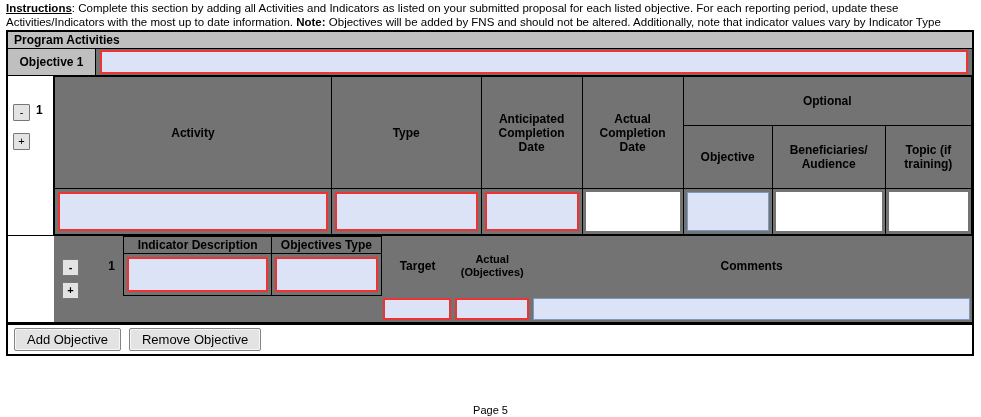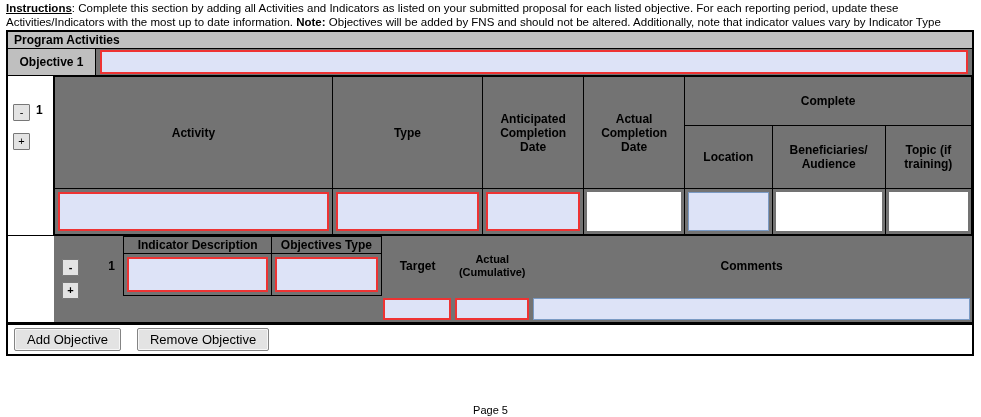--- a/index.html
+++ b/index.html
@@ -240,7 +240,7 @@
           <td class="hdr" rowspan="2">Type</td>
           <td class="hdr" rowspan="2">Anticipated Completion Date</td>
           <td class="hdr" rowspan="2">Actual Completion Date</td>
-          <td class="optional-hdr" colspan="3">Complete</td>
+          <td class="optional-hdr" colspan="3">Optional</td>
         </tr>
         <tr>
           <td class="sub-hdr">Location</td>

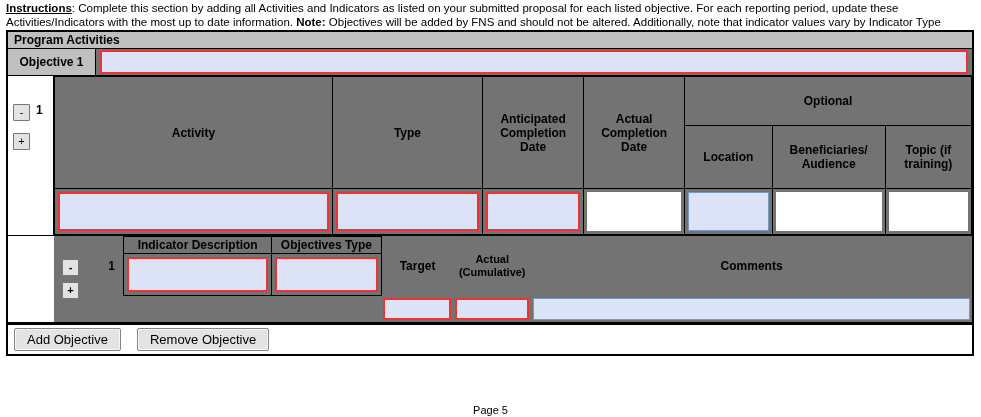--- a/index.html
+++ b/index.html
@@ -243,7 +243,7 @@
           <td class="optional-hdr" colspan="3">Optional</td>
         </tr>
         <tr>
-          <td class="sub-hdr">Location</td>
+          <td class="sub-hdr">Objective</td>
           <td class="sub-hdr">Beneficiaries/ Audience</td>
           <td class="sub-hdr">Topic (if training)</td>
         </tr>

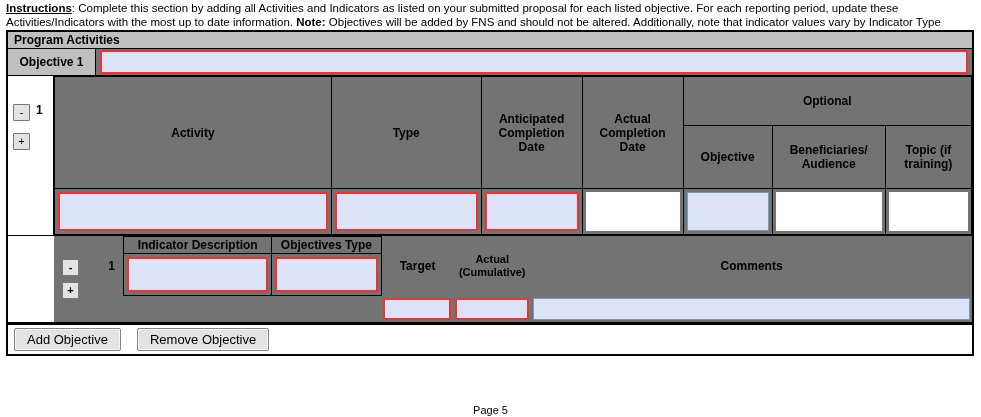--- a/index.html
+++ b/index.html
@@ -296,7 +296,7 @@
           <td class="hdr">Indicator Description</td>
           <td class="hdr">Objectives Type</td>
           <td class="nb" rowspan="2" style="border:none;">Target</td>
-          <td class="nb" rowspan="2" style="border:none; font-size:11px; line-height:13px;"><span>Actual (Cumulative)</span></td>
+          <td class="nb" rowspan="2" style="border:none; font-size:11px; line-height:13px;"><span>Actual (Objectives)</span></td>
           <td class="nb" rowspan="2" style="border:none;">Comments</td>
         </tr>
         <tr>

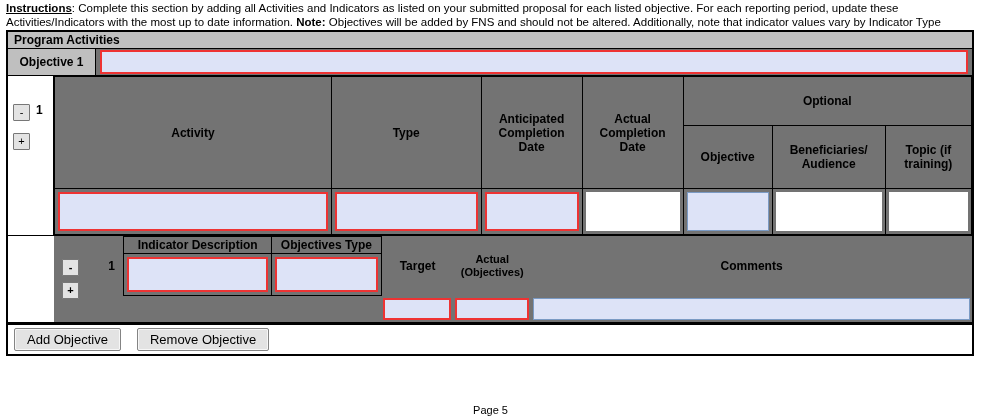--- a/index.html
+++ b/index.html
@@ -183,7 +183,7 @@
     color: #000;
     height: 23px;
     padding: 0 12px;
-    margin-right: 16px;
+    margin-right: 8px;
     font-family: "Liberation Sans", sans-serif;
     box-shadow: inset 0 0 0 1px #f7f7f7;
   }

